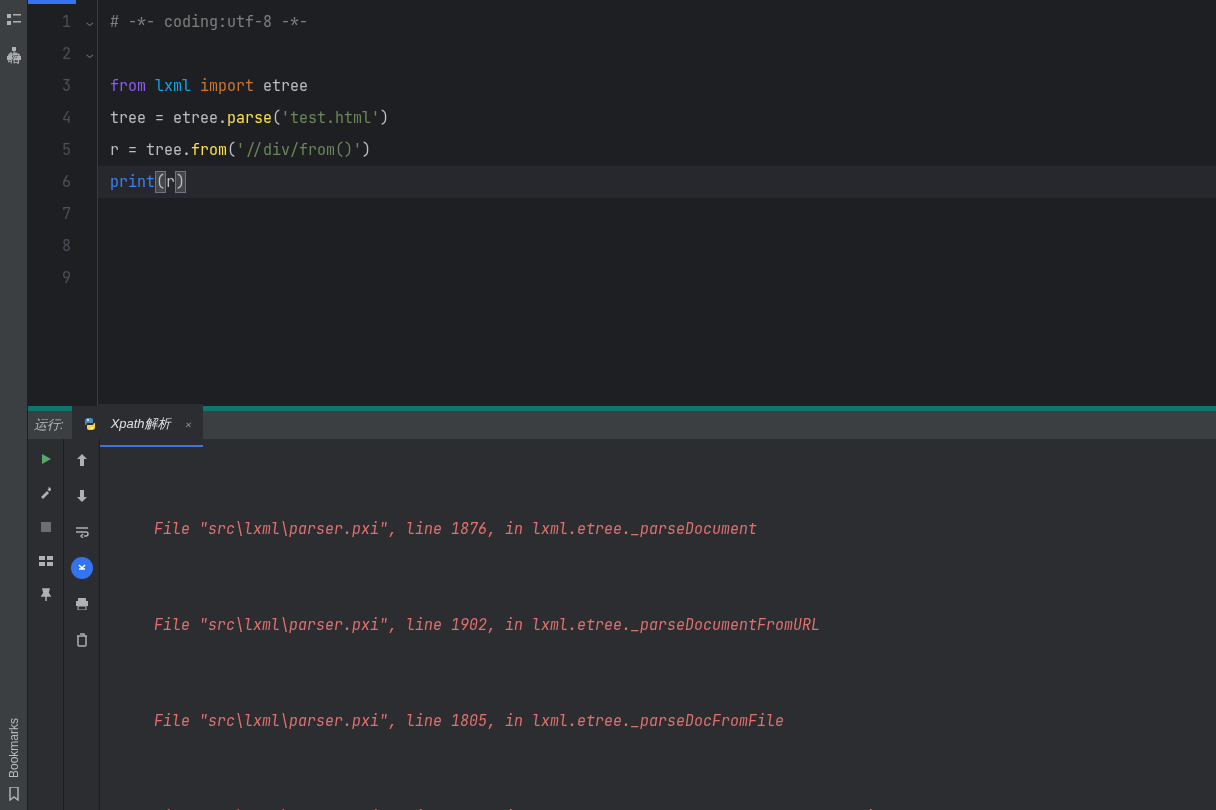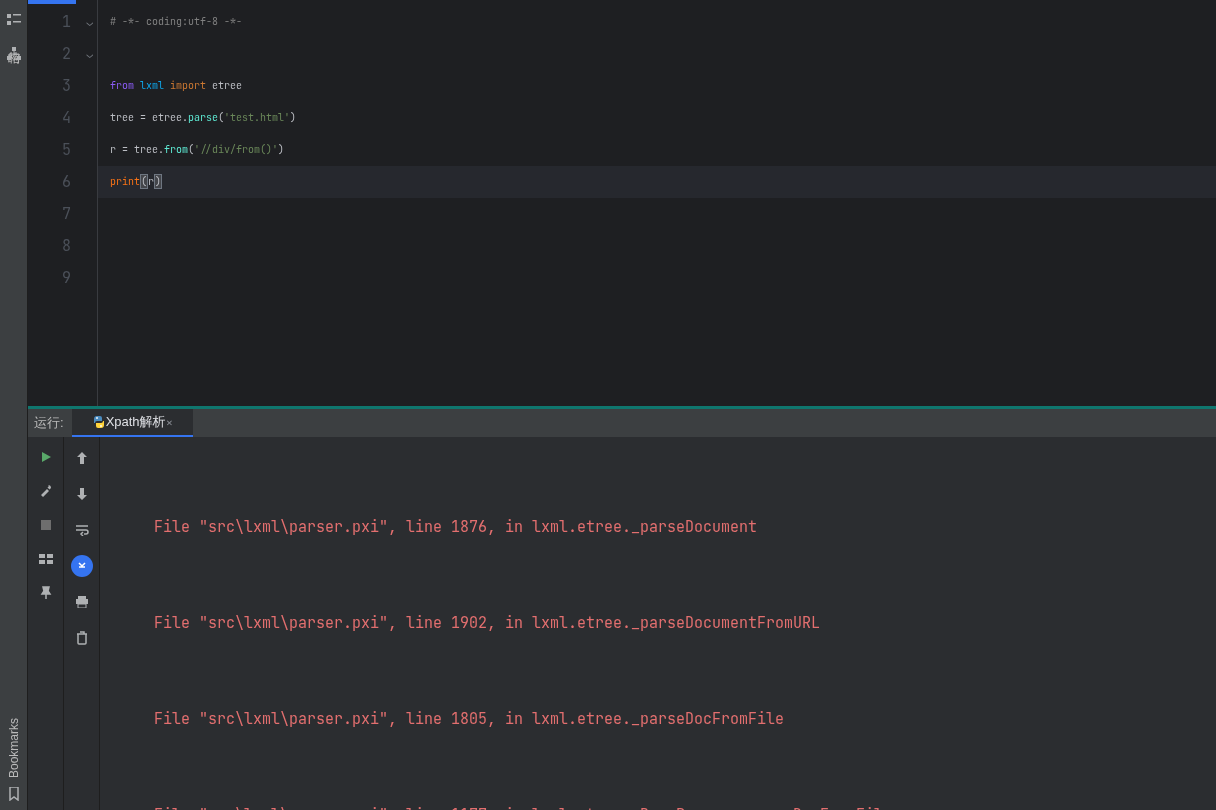--- a/index.html
+++ b/index.html
@@ -94,7 +94,7 @@
 .code-area {
   flex: 1;
   padding-top: 6px;
-  font-size: 10px;
+  font-size: 15px;
   line-height: 32px;
   position: relative;
 }

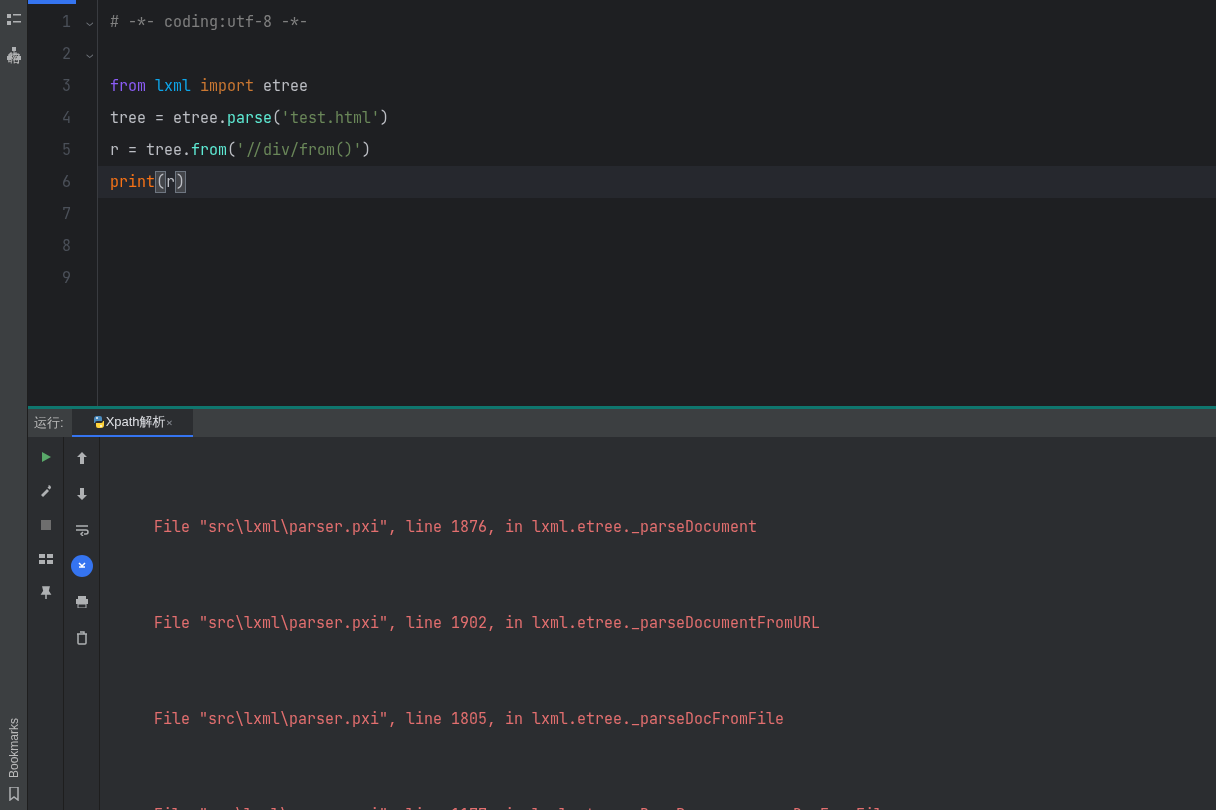--- a/index.html
+++ b/index.html
@@ -110,7 +110,7 @@
 .import-kw { color: #cc7832; }
 .ident { color: #bcbec4; }
 .pkg { color: #0ea5e9; }
-.method { color: #5eead4; }
+.method { color: #fde047; }
 .string { color: #6a8759; }
 .comment { color: #808080; }
 .builtin { color: #f97316; }

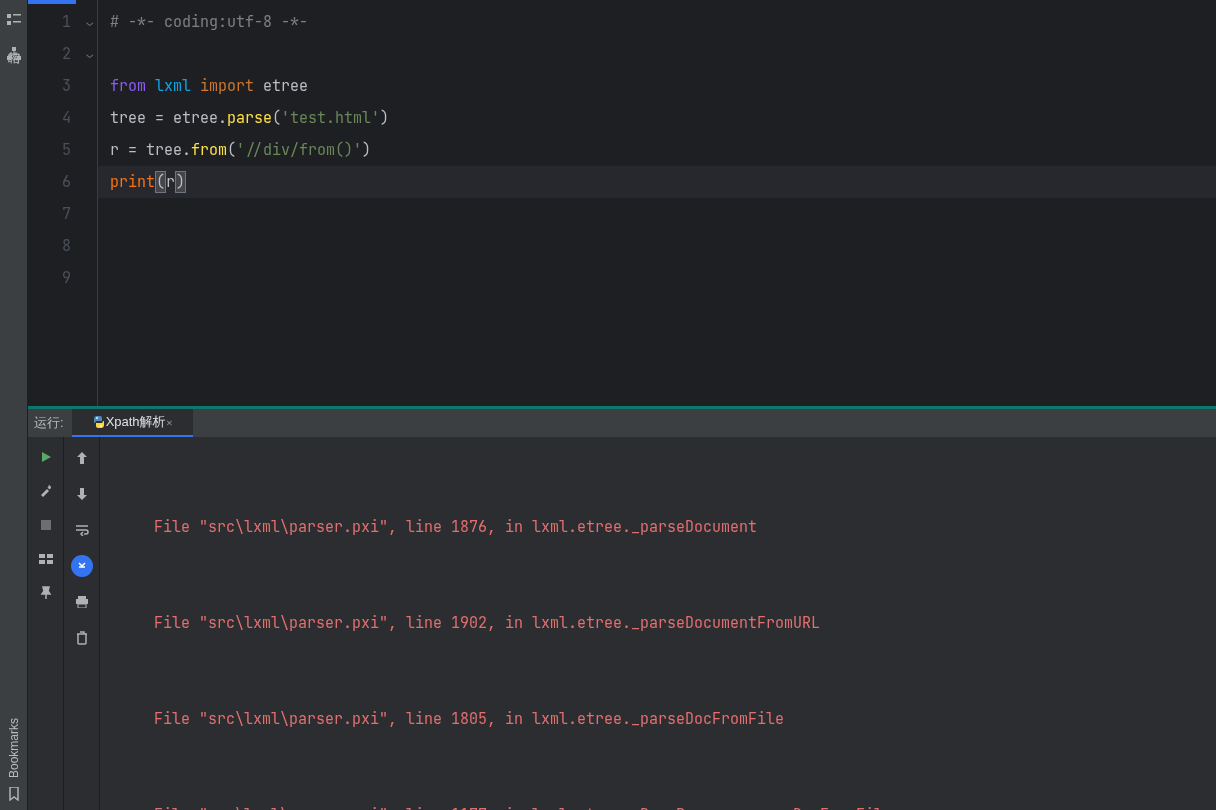--- a/index.html
+++ b/index.html
@@ -113,7 +113,7 @@
 .method { color: #fde047; }
 .string { color: #6a8759; }
 .comment { color: #808080; }
-.builtin { color: #f97316; }
+.builtin { color: #3b82f6; }
 .paren { color: #bcbec4; }
 .eq { color: #bcbec4; }
 .highlight-paren { background: #43454a; border: 1px solid #6e7681; }

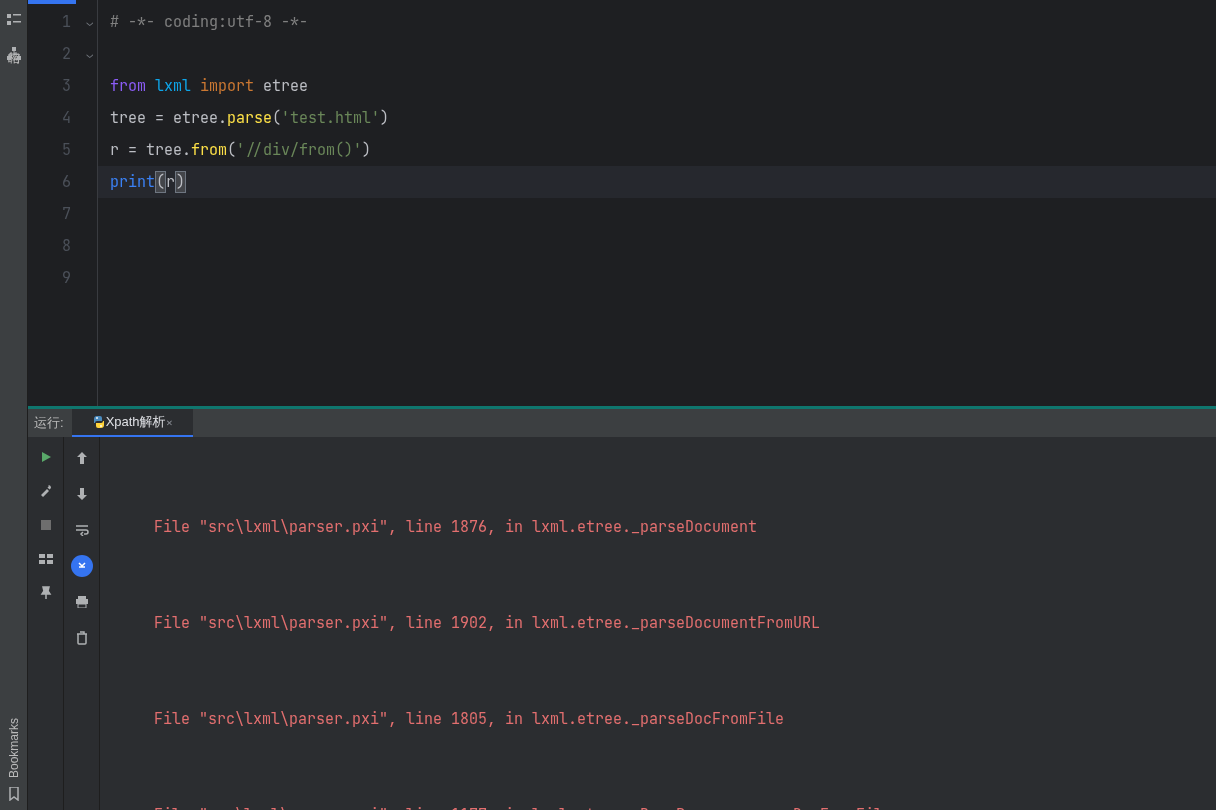--- a/index.html
+++ b/index.html
@@ -120,9 +120,10 @@
 .run-panel {
   height: 404px;
   background: #2b2d30;
-  border-top: 3px solid #0f766e;
-  display: flex;
-  flex-direction: column;
+  border-top: 5px solid #0f766e;
+  display: flex;
+  flex-direction: column;
+  font-style: italic;
 }
 .run-tabbar {
   height: 28px;

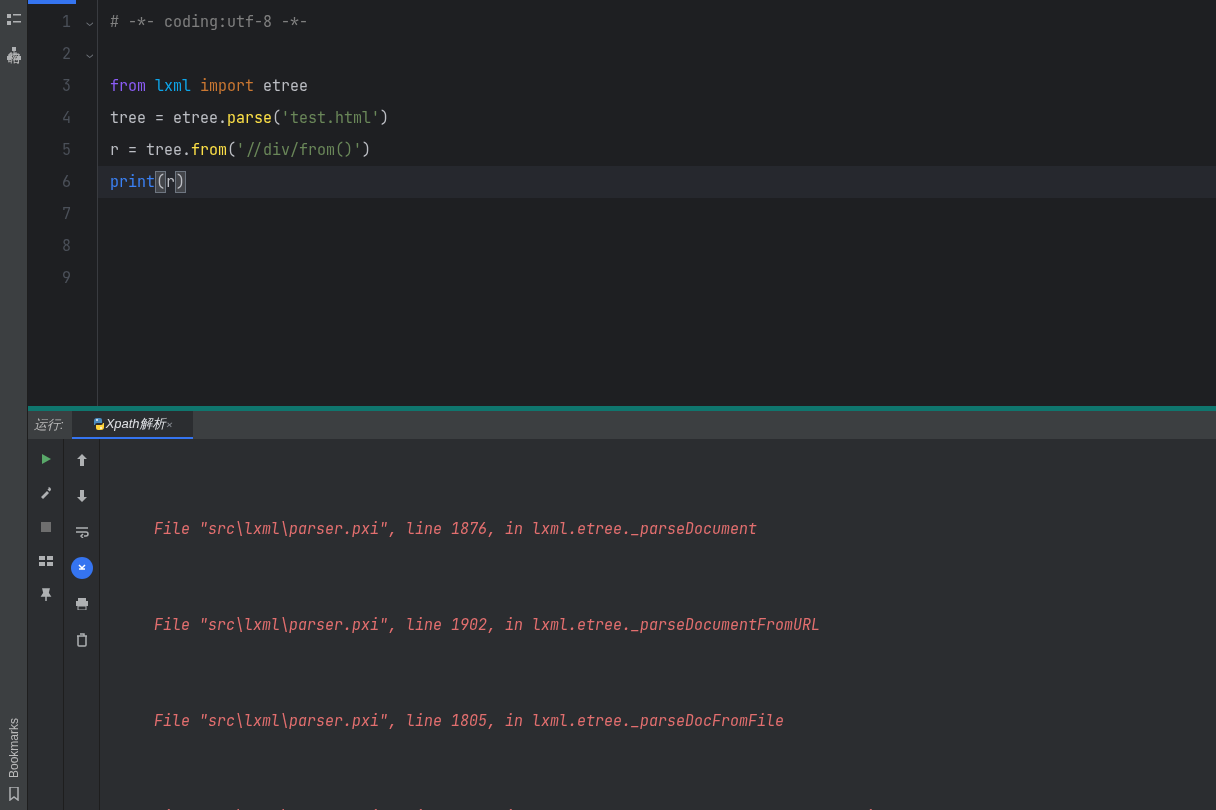--- a/index.html
+++ b/index.html
@@ -142,9 +142,9 @@
   display: flex;
   align-items: center;
   background: #2b2d30;
-  height: 28px;
-  padding: 0 20px;
-  gap: 0;
+  height: 43px;
+  padding: 0 11px;
+  gap: 14px;
   border-bottom: 2px solid #3574f0;
 }
 .run-tab .py-icon {

